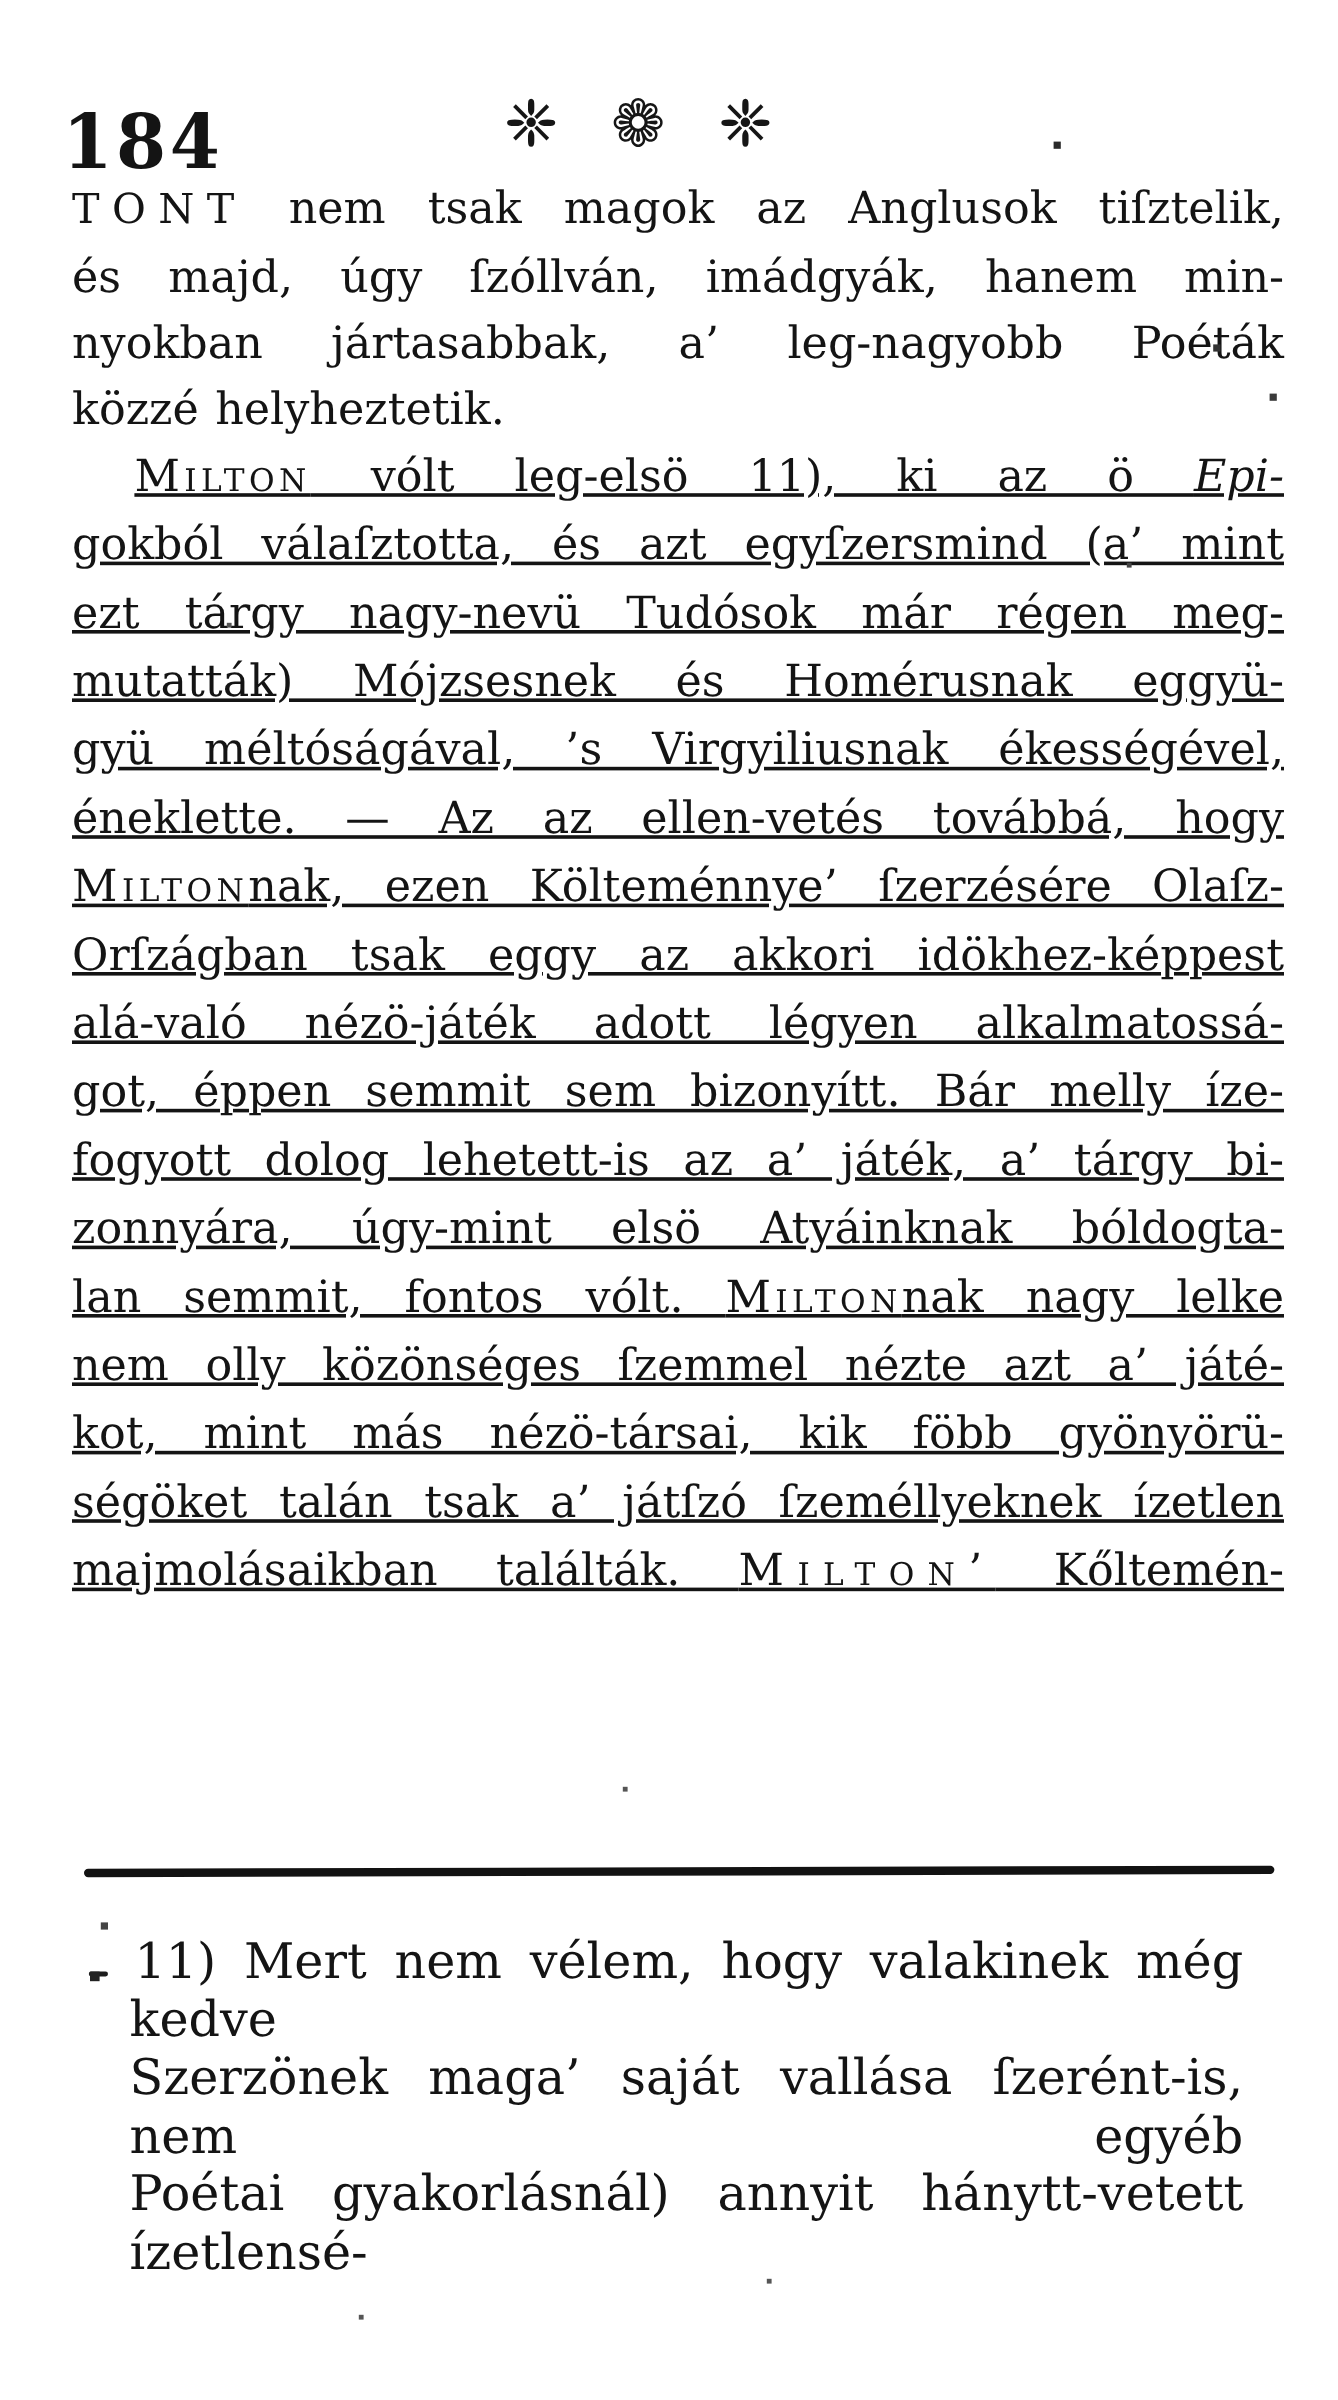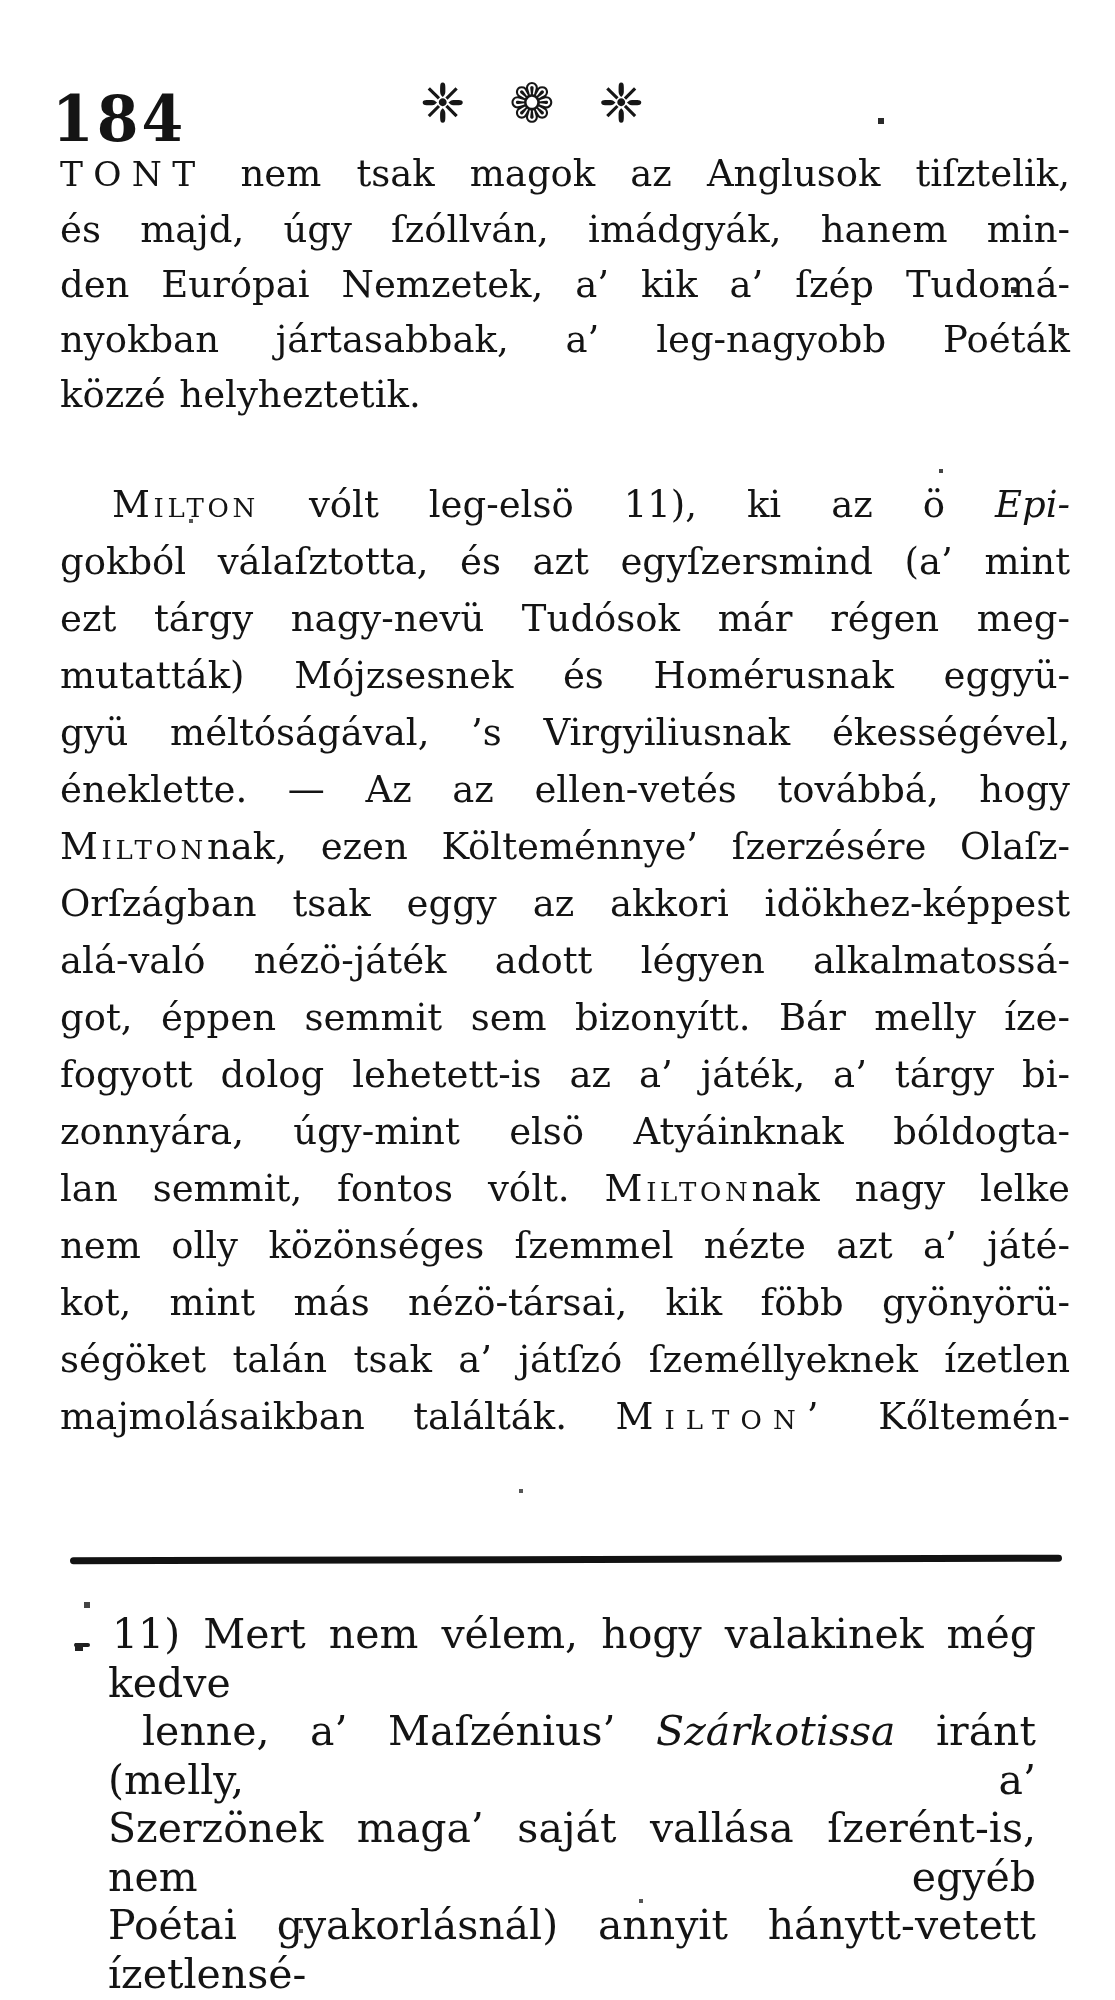--- a/index.html
+++ b/index.html
@@ -94,7 +94,6 @@
     <div class="para para1">
         <div class="line j"><span class="caps">TONT</span><span> nem tsak magok az Anglusok tiſztelik,</span></div>
         <div class="line j"><span>és majd, úgy ſzóllván, imádgyák, hanem min-</span></div>
-        <div class="line j"><span>den Európai Nemzetek, a’ kik a’ ſzép Tudomá-</span></div>
         <div class="line j"><span>nyokban jártasabbak, a’ leg-nagyobb Poéták</span></div>
         <div class="line"><span>közzé helyheztetik.</span></div>
       </div>

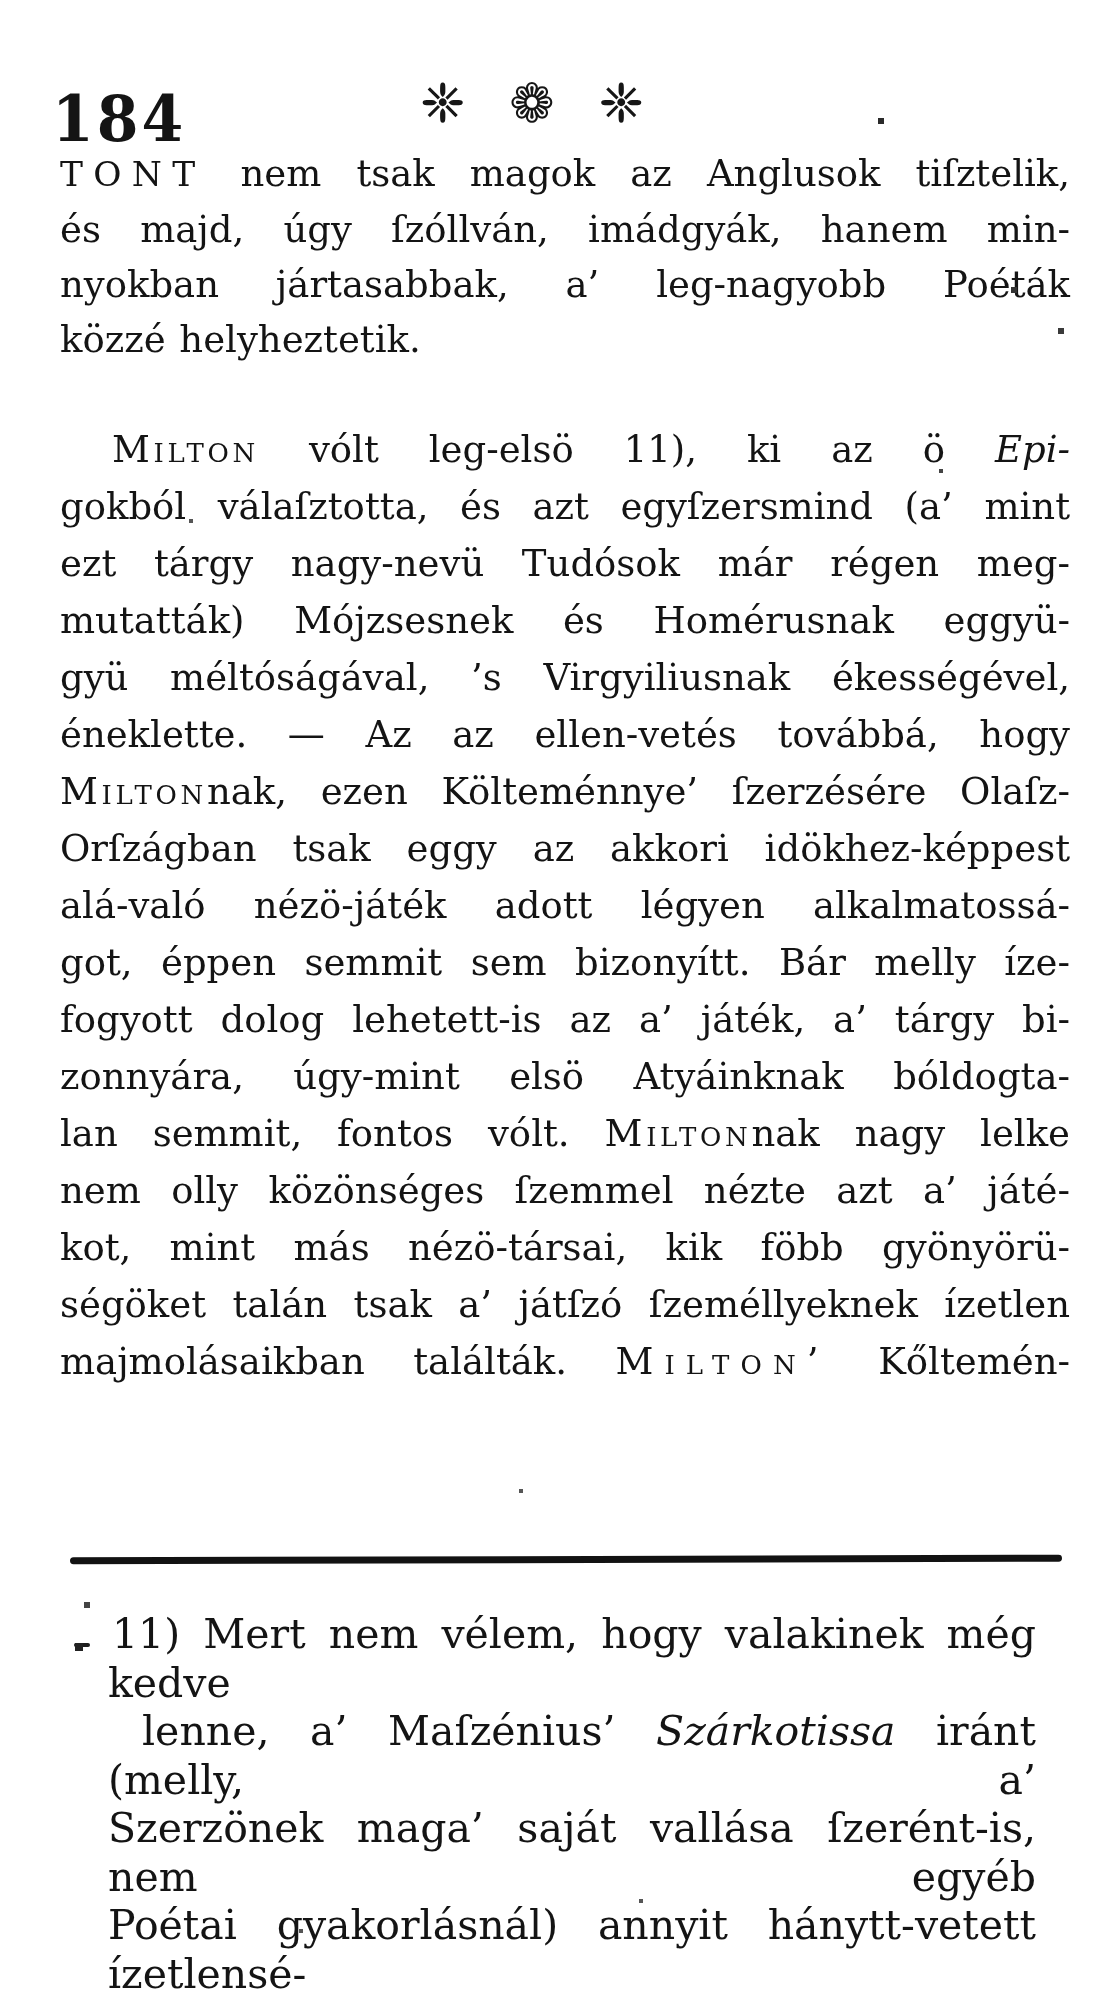--- a/index.html
+++ b/index.html
@@ -34,7 +34,7 @@
     word-spacing:2px;
   }
   .para{margin:0;}
-  .para2{margin-top:54px;line-height:57px;}
+  .para2{line-height:57px;text-decoration:underline;}
   .line{min-height:1em;}
   .j{text-align:justify;text-align-last:justify;}
   .indent{text-indent:52px;}

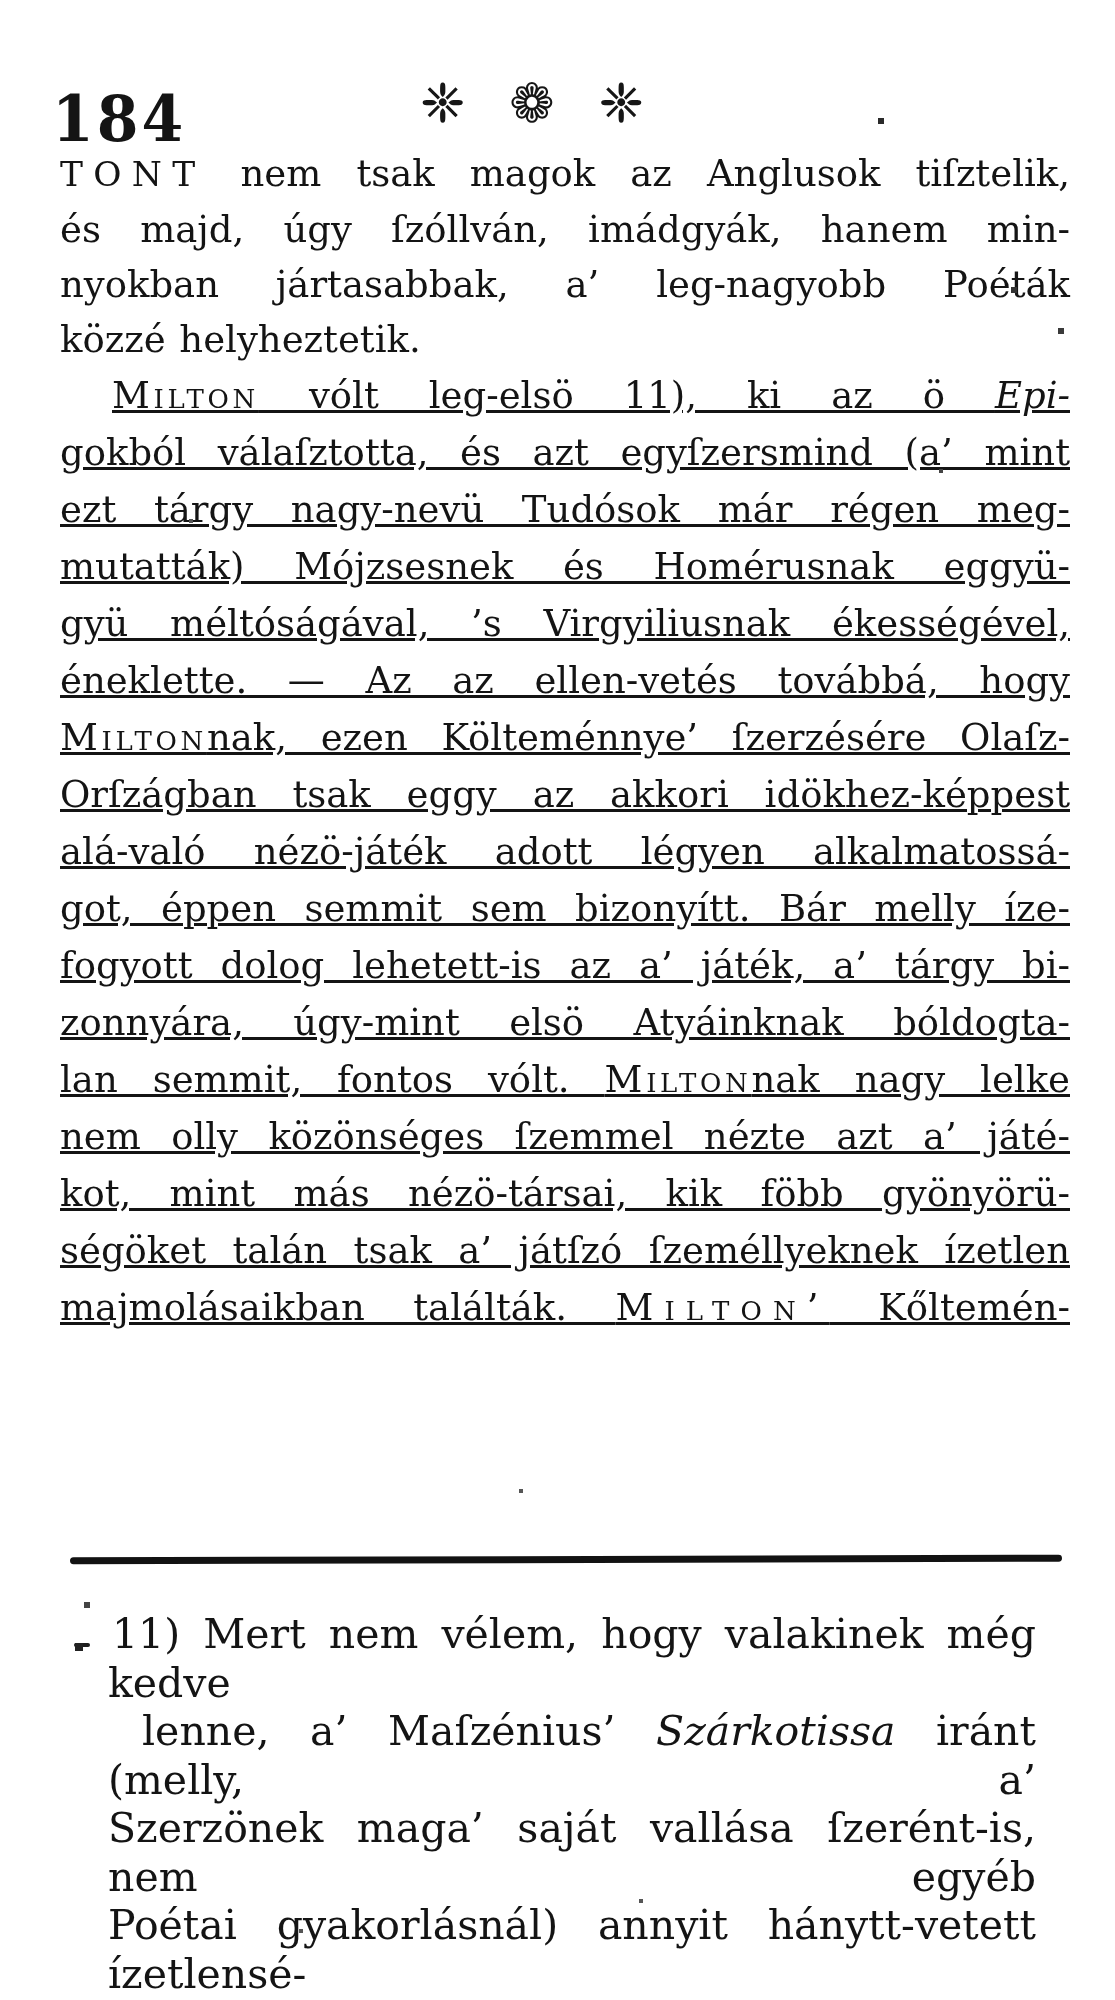--- a/index.html
+++ b/index.html
@@ -122,7 +122,6 @@
 
   <div class="footnote">
       <div class="line j fn-first"><span>11) Mert nem vélem, hogy valakinek még kedve</span></div>
-      <div class="line j ind2"><span>lenne, a’ Maſzénius’ </span><span class="it">Szárkotissa</span><span> iránt (melly, a’</span></div>
       <div class="line j"><span>Szerzönek maga’ saját vallása ſzerént-is, nem egyéb</span></div>
       <div class="line j"><span>Poétai gyakorlásnál) annyit hánytt-vetett ízetlensé-</span></div>
     </div>

